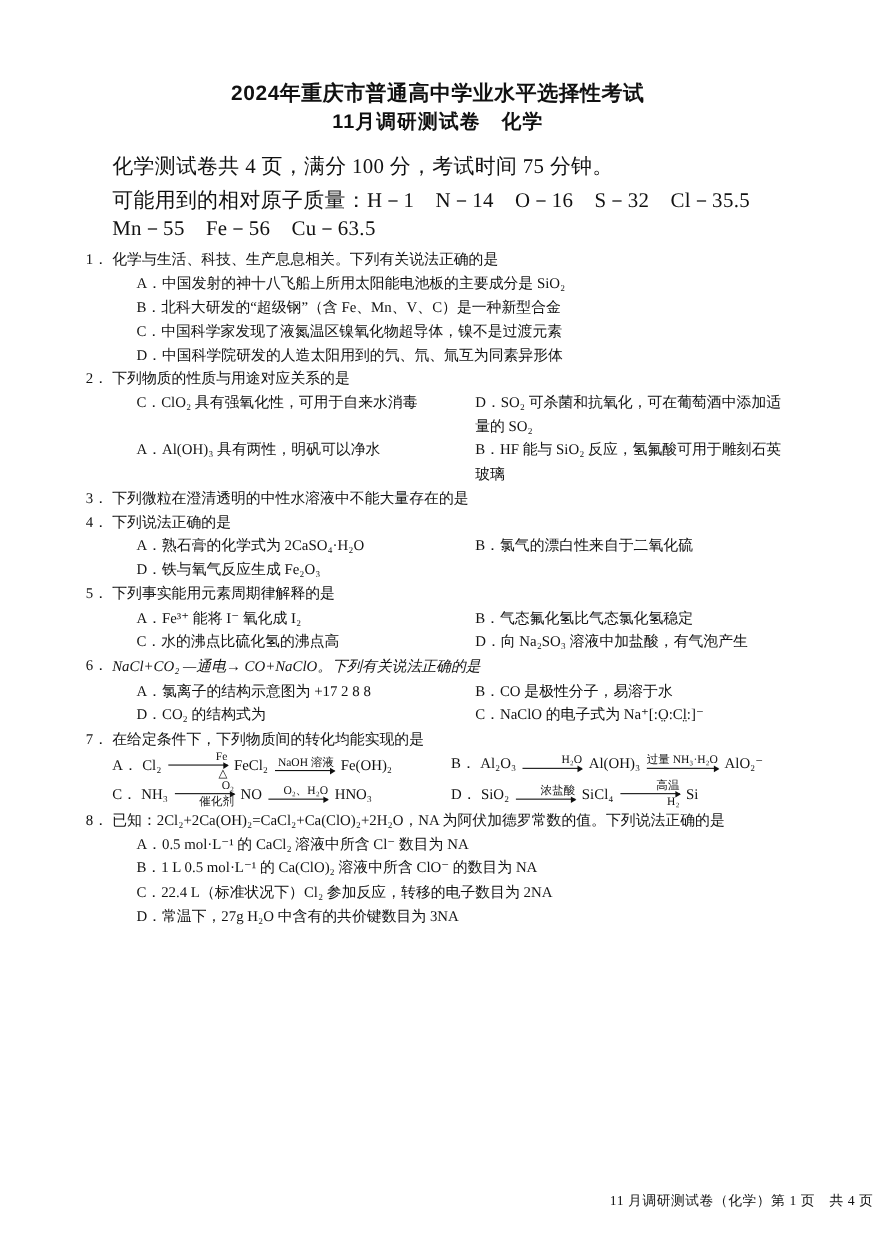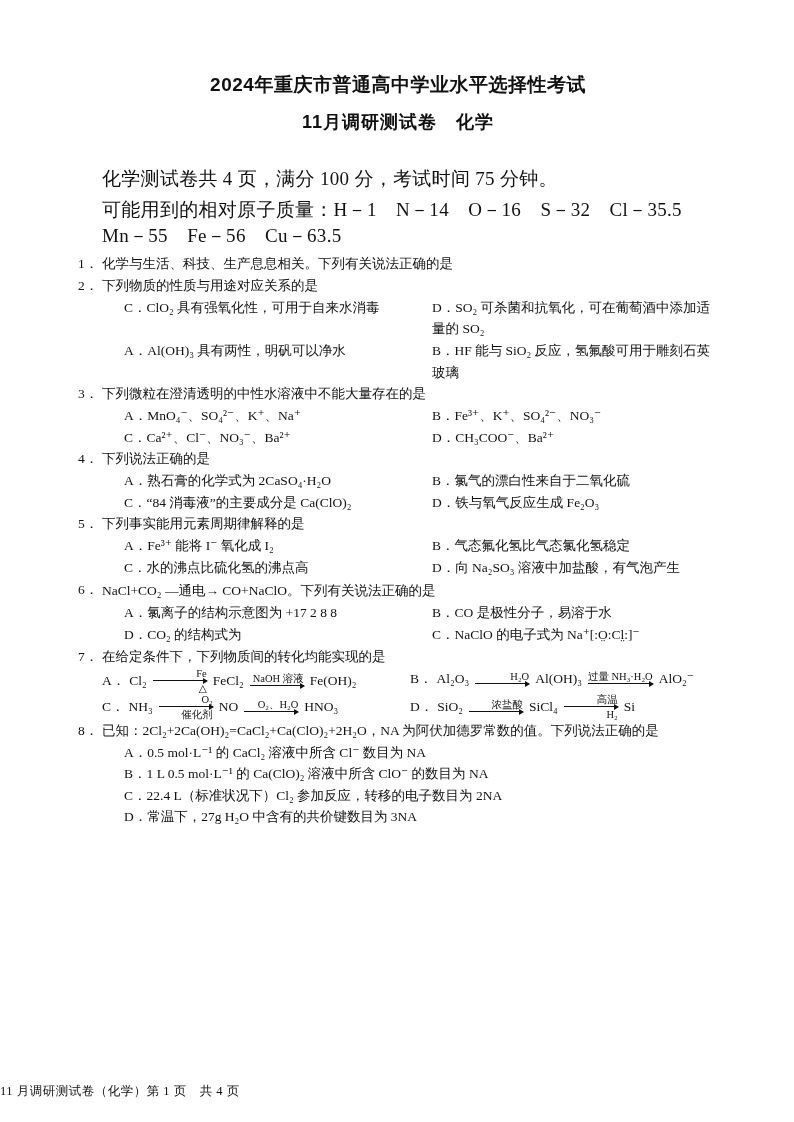--- a/index.html
+++ b/index.html
@@ -28,7 +28,7 @@
     font-size:19px;
     font-weight:bold;
     letter-spacing:0.5px;
-    margin:0 0 12px 0;
+    margin:0 0 0 0;
     font-family:"Liberation Sans","DejaVu Sans",sans-serif;
   }
   .title2{

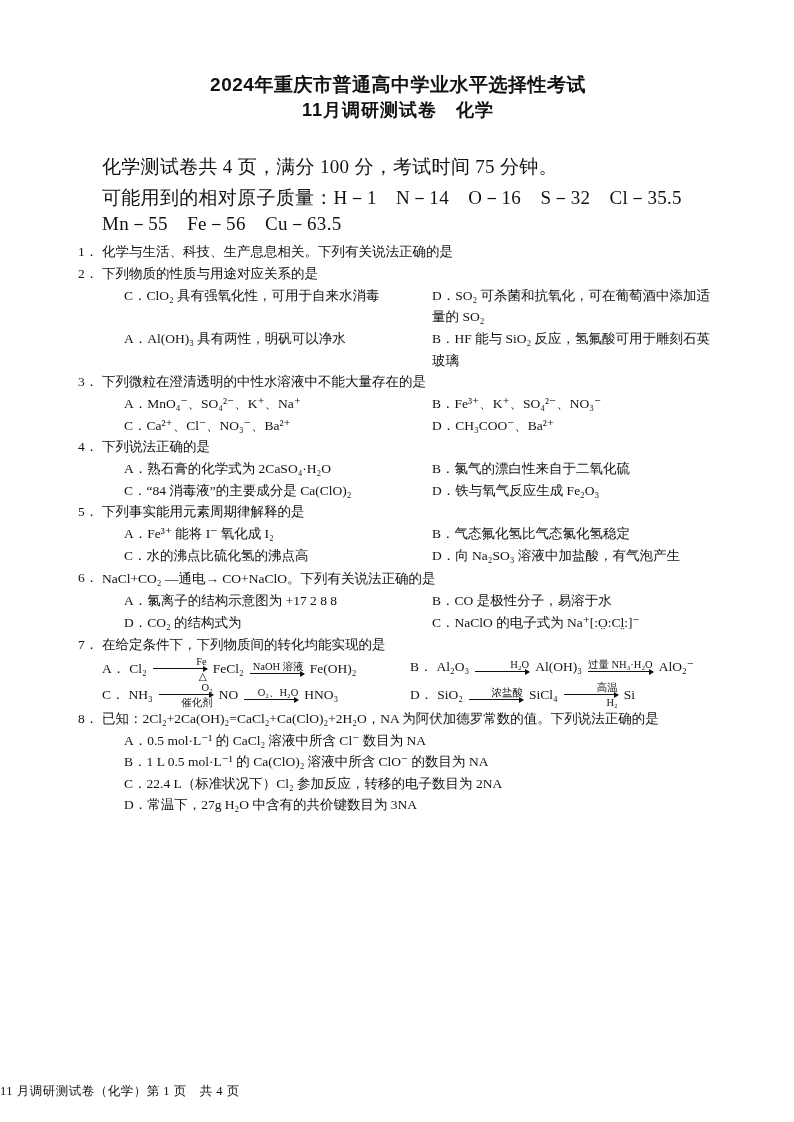--- a/index.html
+++ b/index.html
@@ -36,7 +36,7 @@
     font-size:18px;
     font-weight:bold;
     letter-spacing:1px;
-    margin:0 0 32px 0;
+    margin:0 0 16px 0;
     font-family:"Liberation Sans","DejaVu Sans",sans-serif;
   }
   .lead{

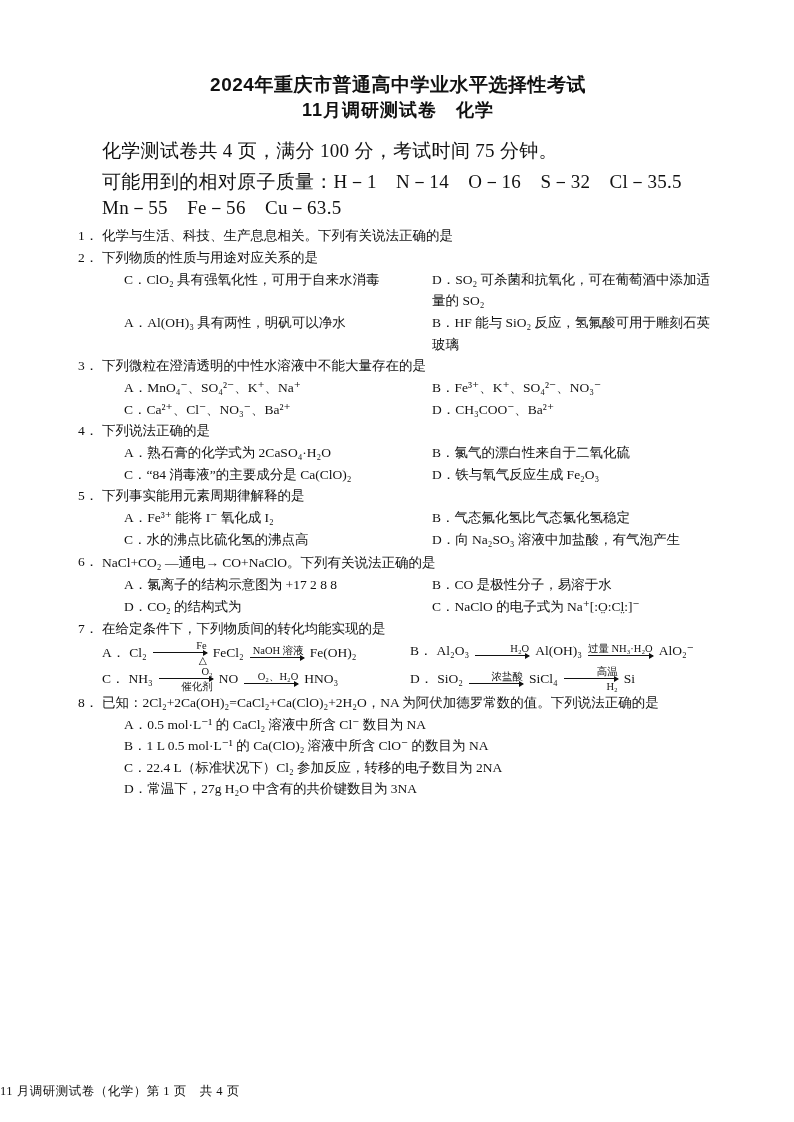--- a/index.html
+++ b/index.html
@@ -137,6 +137,12 @@
     <div class="q">
       <span class="qn">1．</span>
       <div class="stem">化学与生活、科技、生产息息相关。下列有关说法正确的是</div>
+      <div class="opts">
+        <div class="optline">A．中国发射的神十八飞船上所用太阳能电池板的主要成分是 SiO₂</div>
+        <div class="optline">B．北科大研发的“超级钢”（含 Fe、Mn、V、C）是一种新型合金</div>
+        <div class="optline">C．中国科学家发现了液氮温区镍氧化物超导体，镍不是过渡元素</div>
+        <div class="optline">D．中国科学院研发的人造太阳用到的氕、氘、氚互为同素异形体</div>
+      </div>
     </div>
 
     <div class="q">

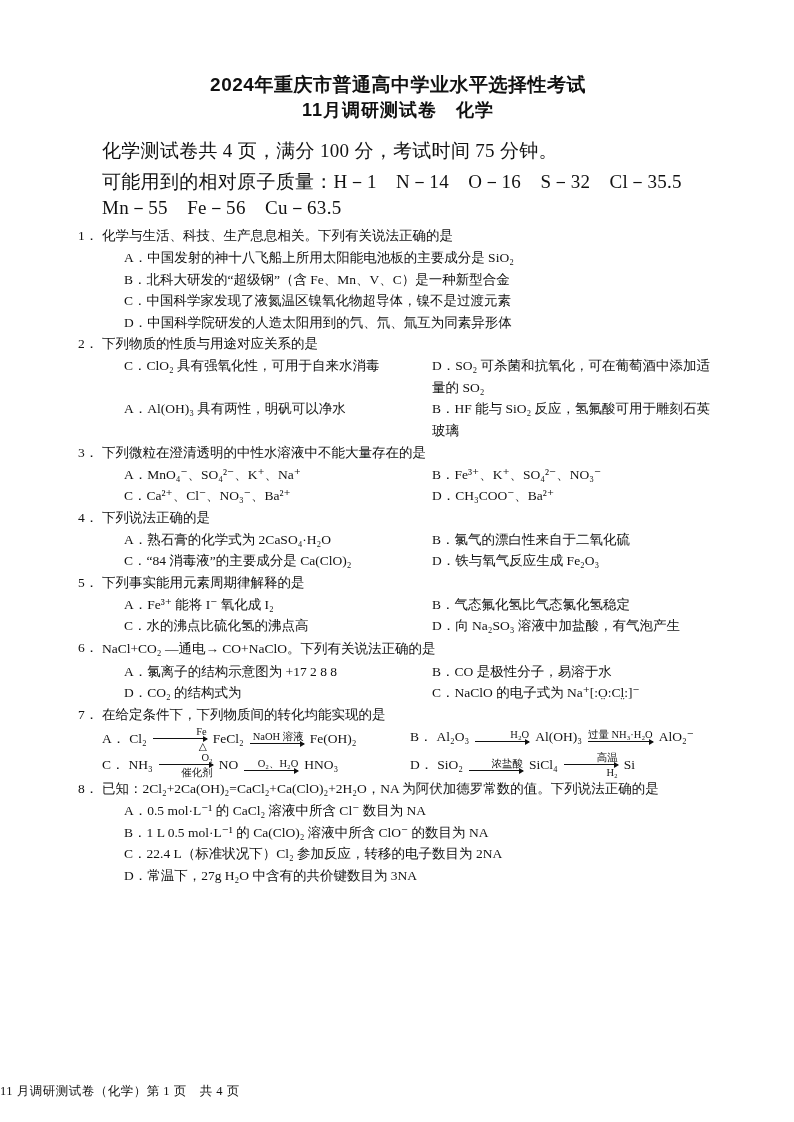--- a/index.html
+++ b/index.html
@@ -163,16 +163,6 @@
     <div class="q">
       <span class="qn">3．</span>
       <div class="stem">下列微粒在澄清透明的中性水溶液中不能大量存在的是</div>
-      <div class="opts">
-        <div class="optrow">
-          <div class="opt">A．MnO₄⁻、SO₄²⁻、K⁺、Na⁺</div>
-          <div class="opt">B．Fe³⁺、K⁺、SO₄²⁻、NO₃⁻</div>
-        </div>
-        <div class="optrow">
-          <div class="opt">C．Ca²⁺、Cl⁻、NO₃⁻、Ba²⁺</div>
-          <div class="opt">D．CH₃COO⁻、Ba²⁺</div>
-        </div>
-      </div>
     </div>
 
     <div class="q">

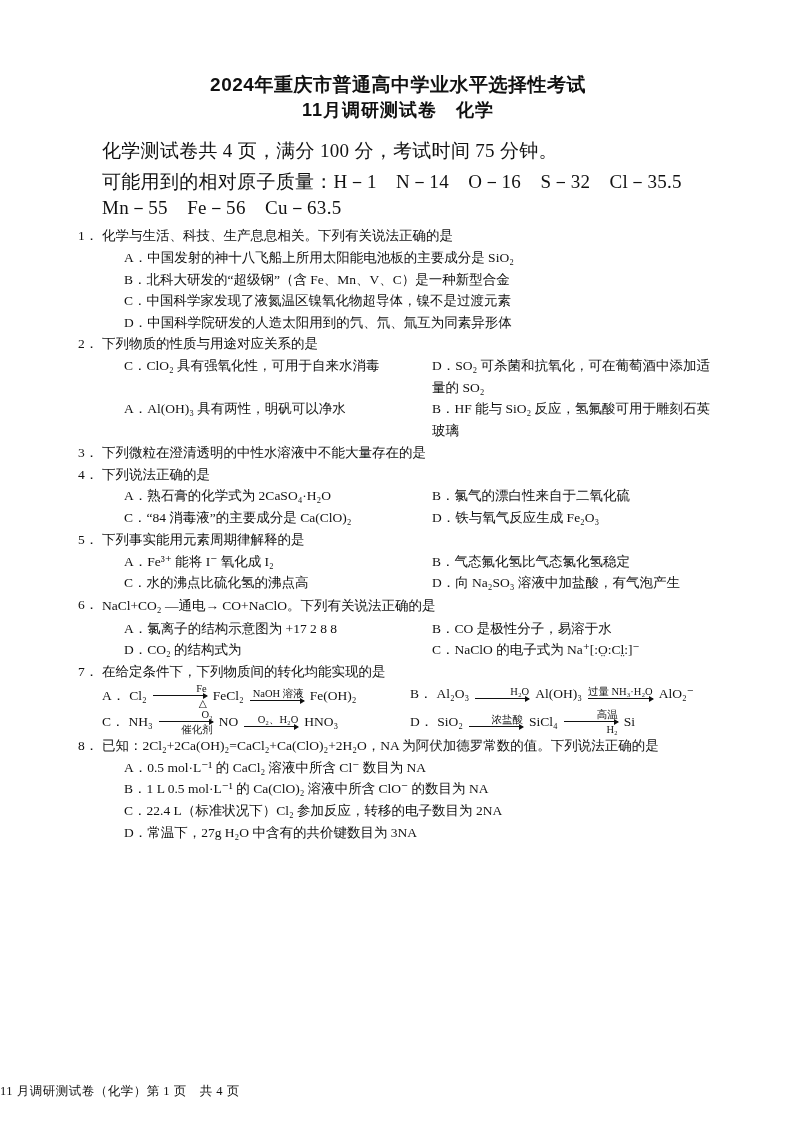--- a/index.html
+++ b/index.html
@@ -174,7 +174,6 @@
           <div class="opt">B．氯气的漂白性来自于二氧化硫</div>
         </div>
         <div class="optrow">
-          <div class="opt">C．“84 消毒液”的主要成分是 Ca(ClO)₂</div>
           <div class="opt">D．铁与氧气反应生成 Fe₂O₃</div>
         </div>
       </div>

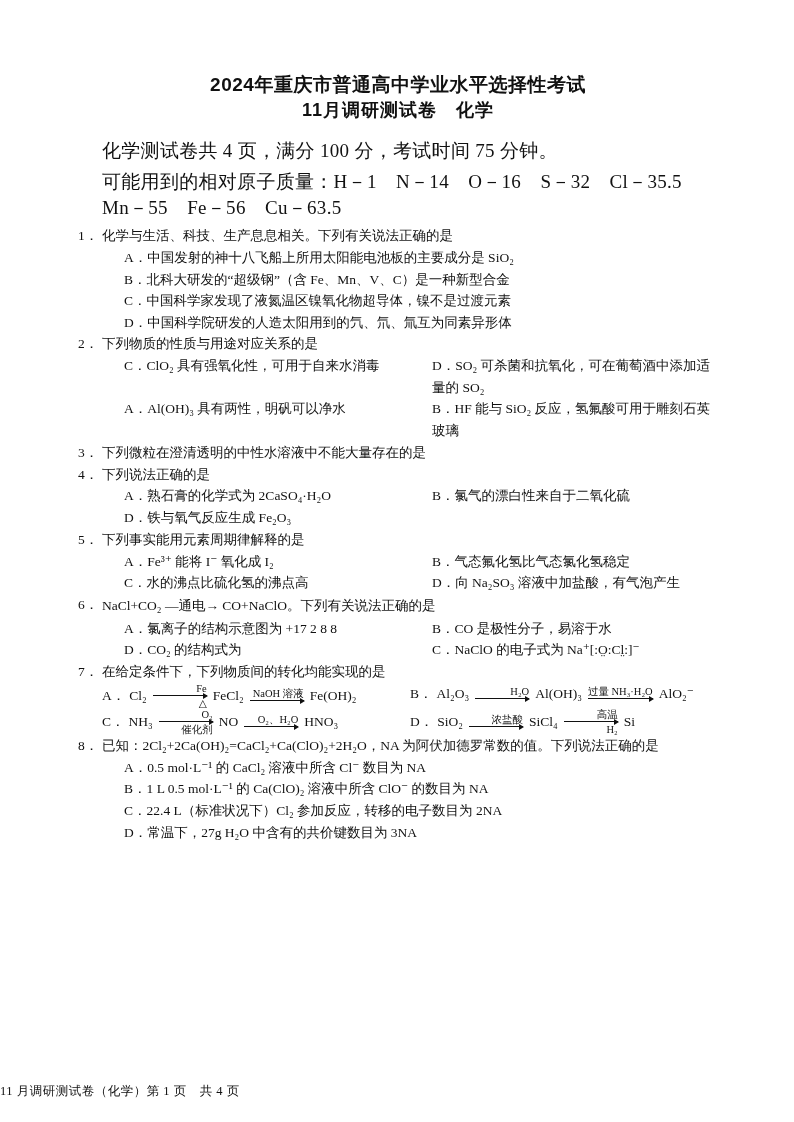--- a/index.html
+++ b/index.html
@@ -119,7 +119,7 @@
     border-bottom:3px solid transparent;
   }
   .arrow .bot{display:block;font-size:10.5px;white-space:nowrap;}
-  .q6line{padding-left:24px;font-size:13.5px;line-height:1.7;}
+  .q6line{padding-left:24px;font-size:13.5px;line-height:1.7;font-style:italic;}
 </style>
 </head>
 <body>

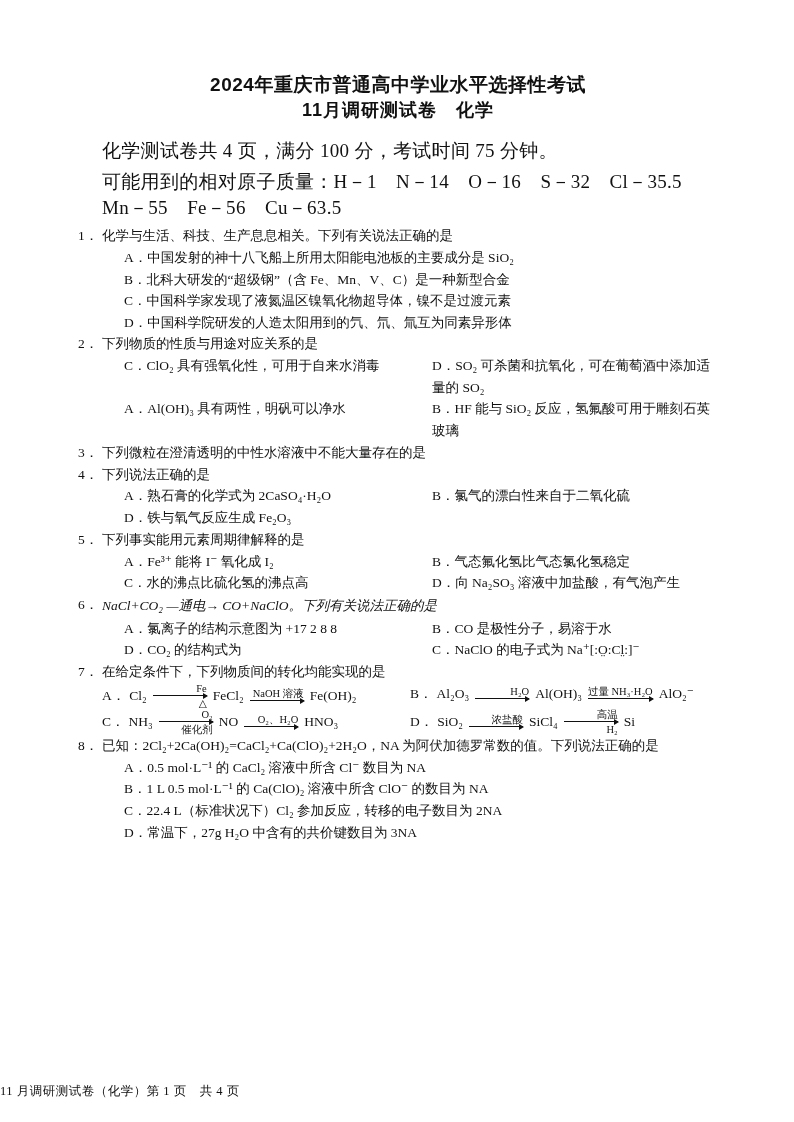--- a/index.html
+++ b/index.html
@@ -88,7 +88,7 @@
     position:absolute;
     left:0;bottom:22px;
     width:794px;
-    text-align:left;
+    text-align:right;
     font-size:12.5px;
     letter-spacing:0.5px;
   }

